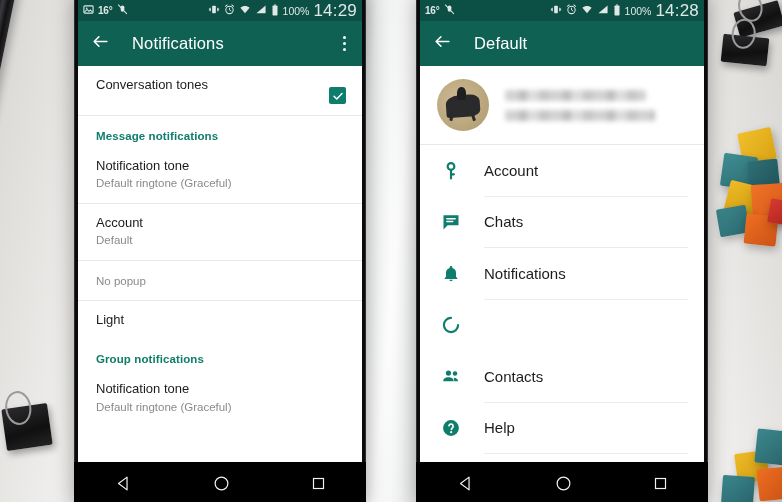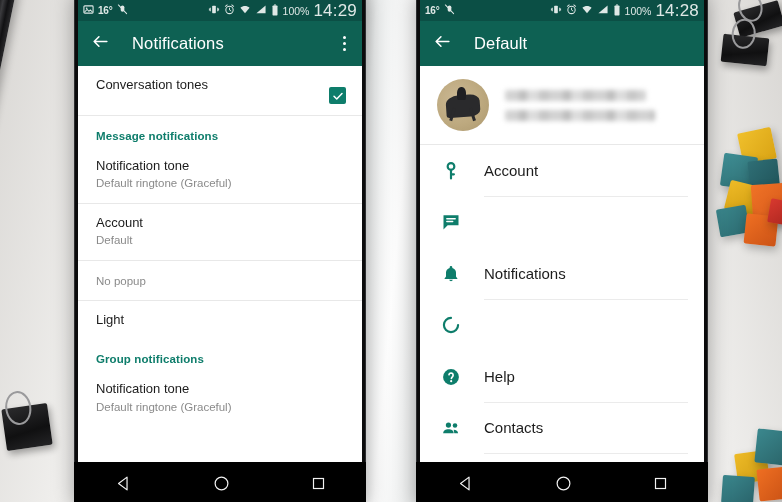--- a/index.html
+++ b/index.html
@@ -460,6 +460,7 @@
               <path d="M7 8h10M7 11.5h7" stroke="#fff" stroke-width="1.8" stroke-linecap="round"></path>
             </svg>
         </span>
+        <span class="slabel">Chats</span>
       </div>
 
       <div class="srow">

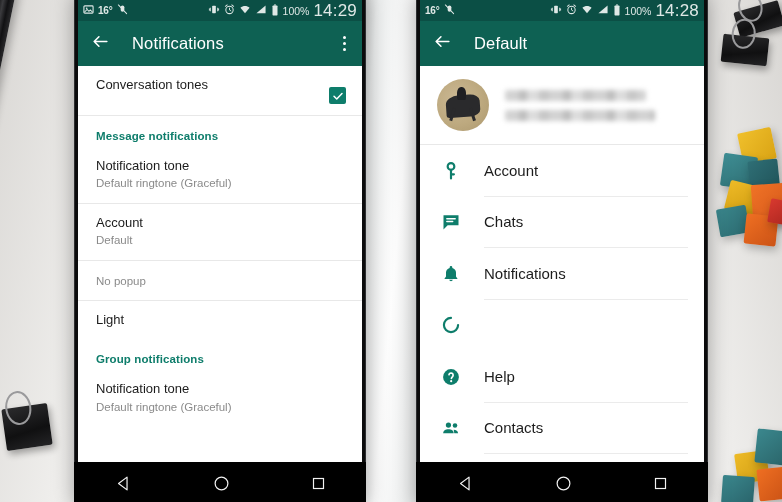--- a/index.html
+++ b/index.html
@@ -483,17 +483,6 @@
 
       <div class="srow">
         <span class="sico">
-          <svg width="20" height="20" viewBox="0 0 24 24">
-              <circle cx="12" cy="12" r="9.5" fill="#0e7d6b"></circle>
-              <path d="M9.6 9.3a2.5 2.5 0 114.3 2.2c-.9.8-1.4 1.3-1.4 2.3" fill="none" stroke="#fff" stroke-width="2" stroke-linecap="round"></path>
-              <circle cx="12.2" cy="17" r="1.3" fill="#fff"></circle>
-            </svg>
-        </span>
-        <span class="slabel">Help</span>
-      </div>
-
-      <div class="srow">
-        <span class="sico">
           <svg width="21" height="21" viewBox="0 0 24 24">
               <circle cx="8.5" cy="8" r="3" fill="#0e7d6b"></circle>
               <circle cx="16" cy="8.5" r="2.6" fill="#0e7d6b"></circle>
@@ -502,6 +491,17 @@
             </svg>
         </span>
         <span class="slabel">Contacts</span>
+      </div>
+
+      <div class="srow">
+        <span class="sico">
+          <svg width="20" height="20" viewBox="0 0 24 24">
+              <circle cx="12" cy="12" r="9.5" fill="#0e7d6b"></circle>
+              <path d="M9.6 9.3a2.5 2.5 0 114.3 2.2c-.9.8-1.4 1.3-1.4 2.3" fill="none" stroke="#fff" stroke-width="2" stroke-linecap="round"></path>
+              <circle cx="12.2" cy="17" r="1.3" fill="#fff"></circle>
+            </svg>
+        </span>
+        <span class="slabel">Help</span>
       </div>
 
     </div>

